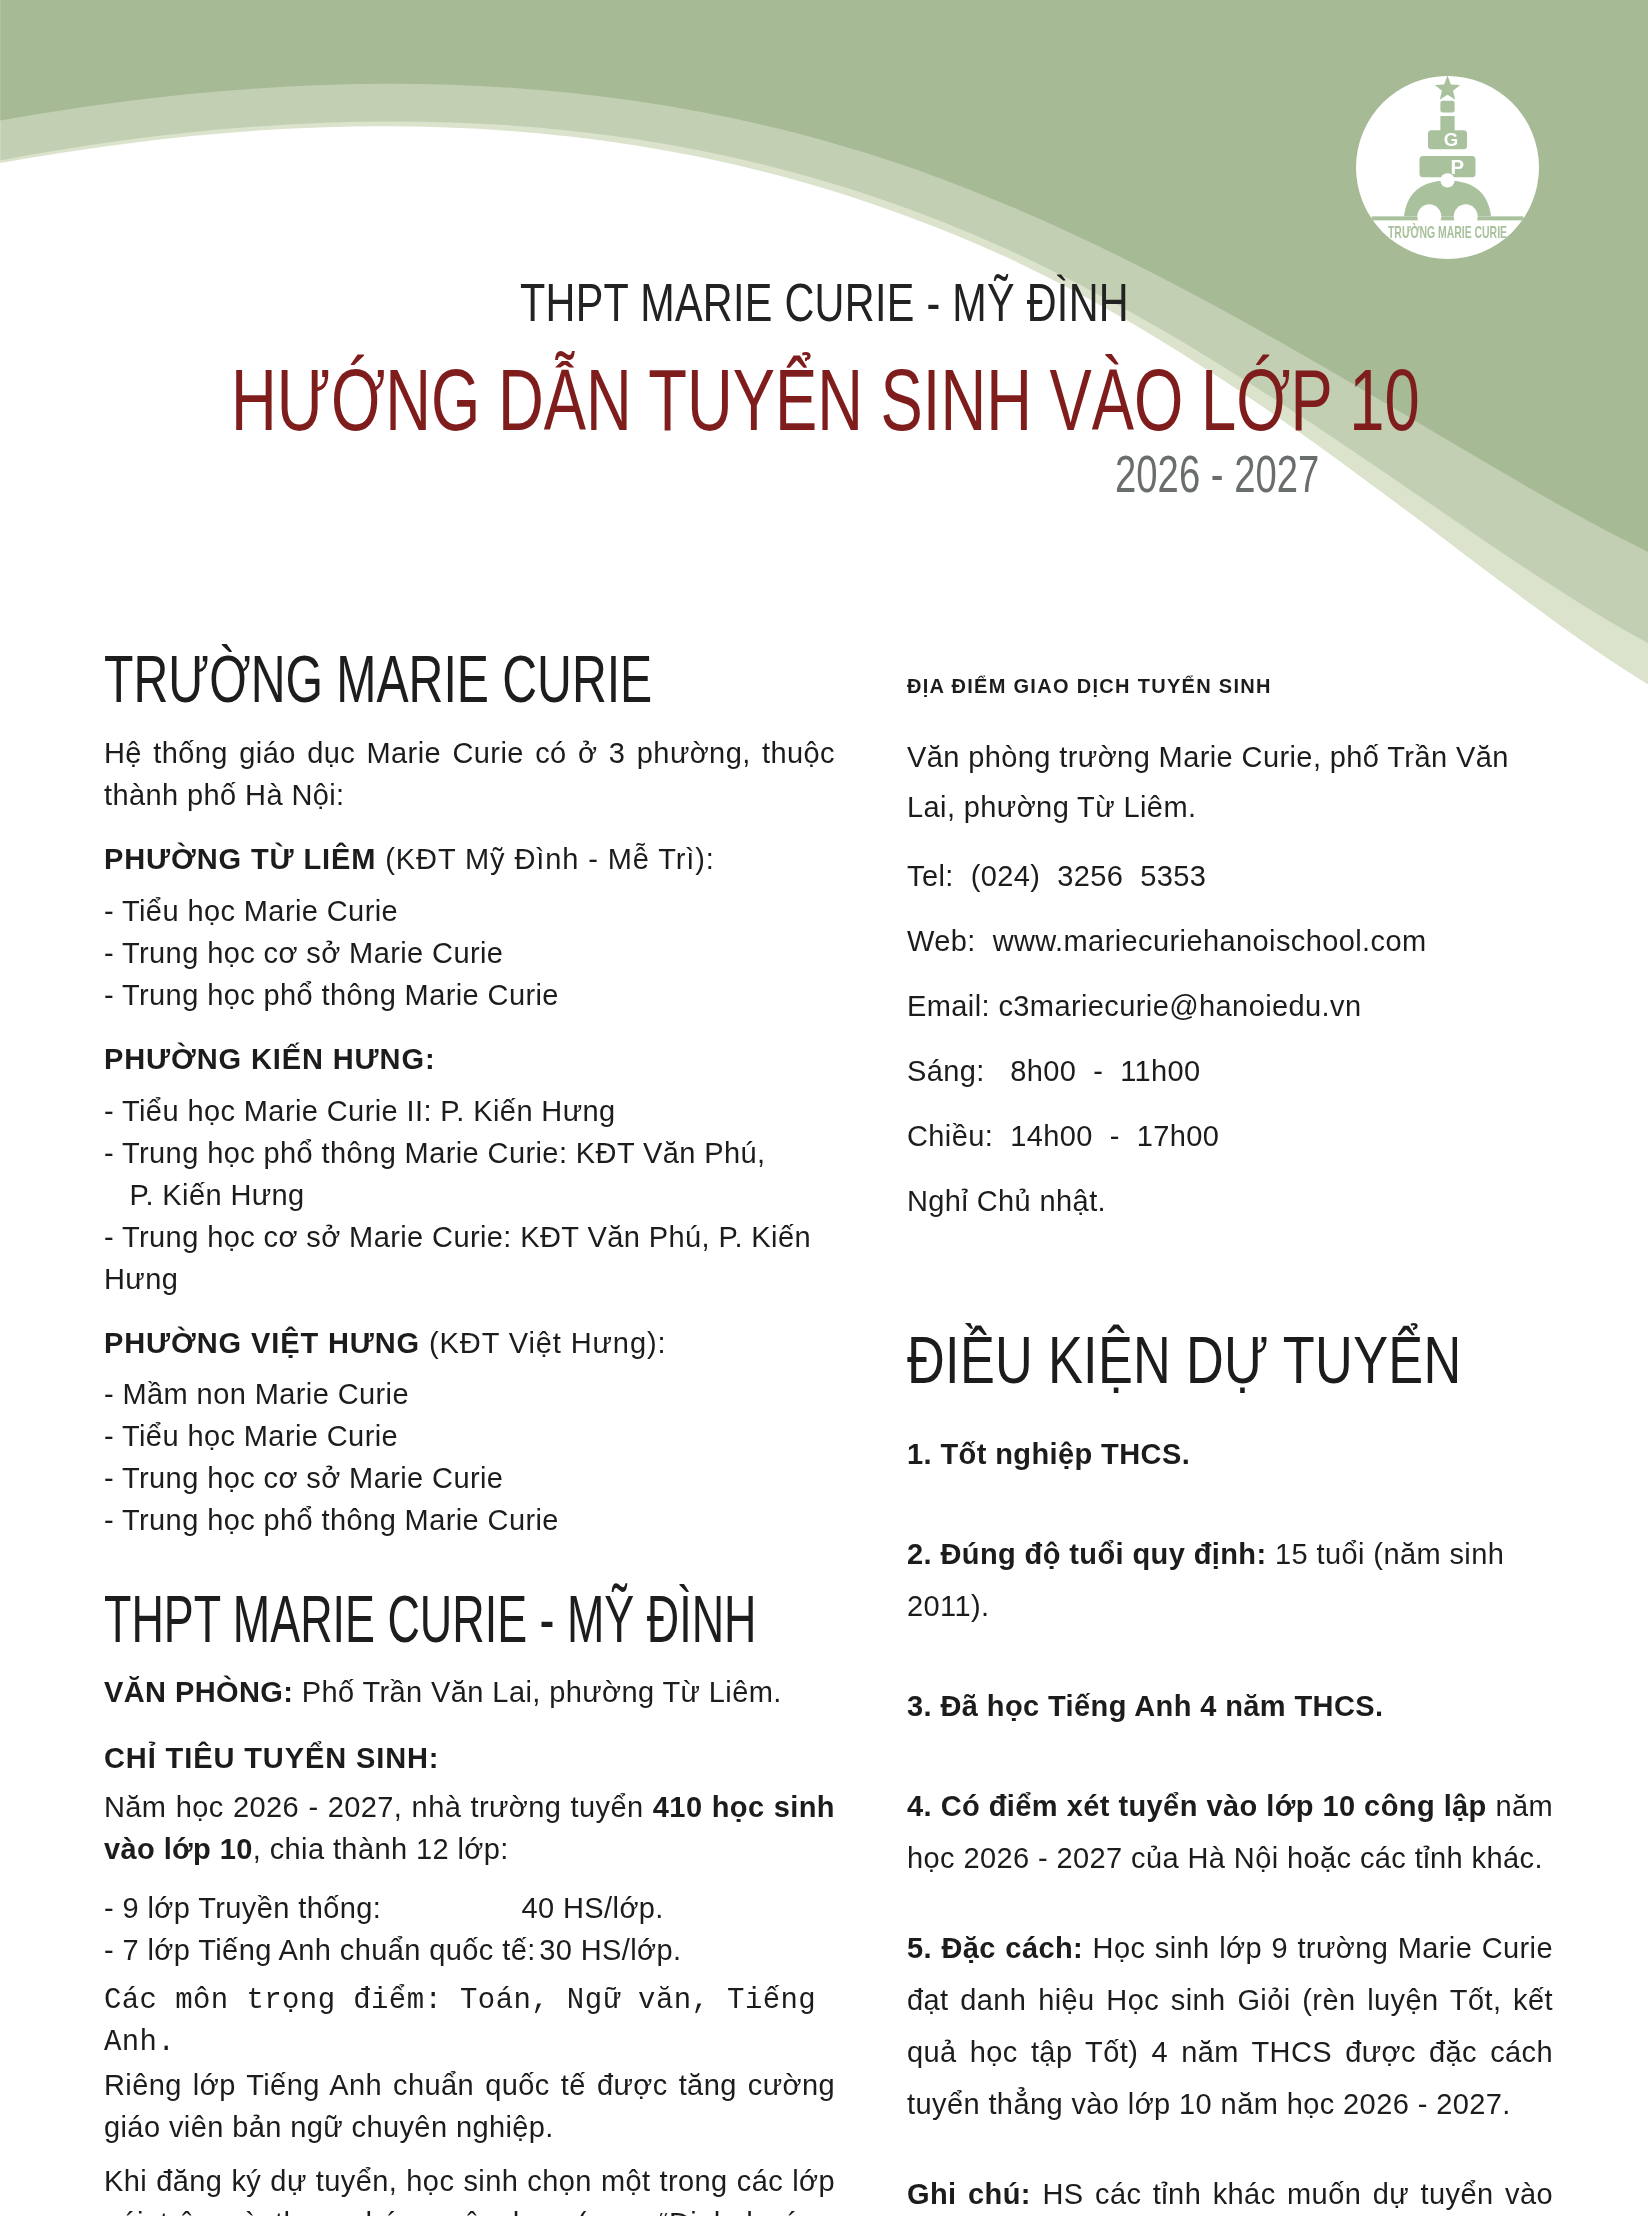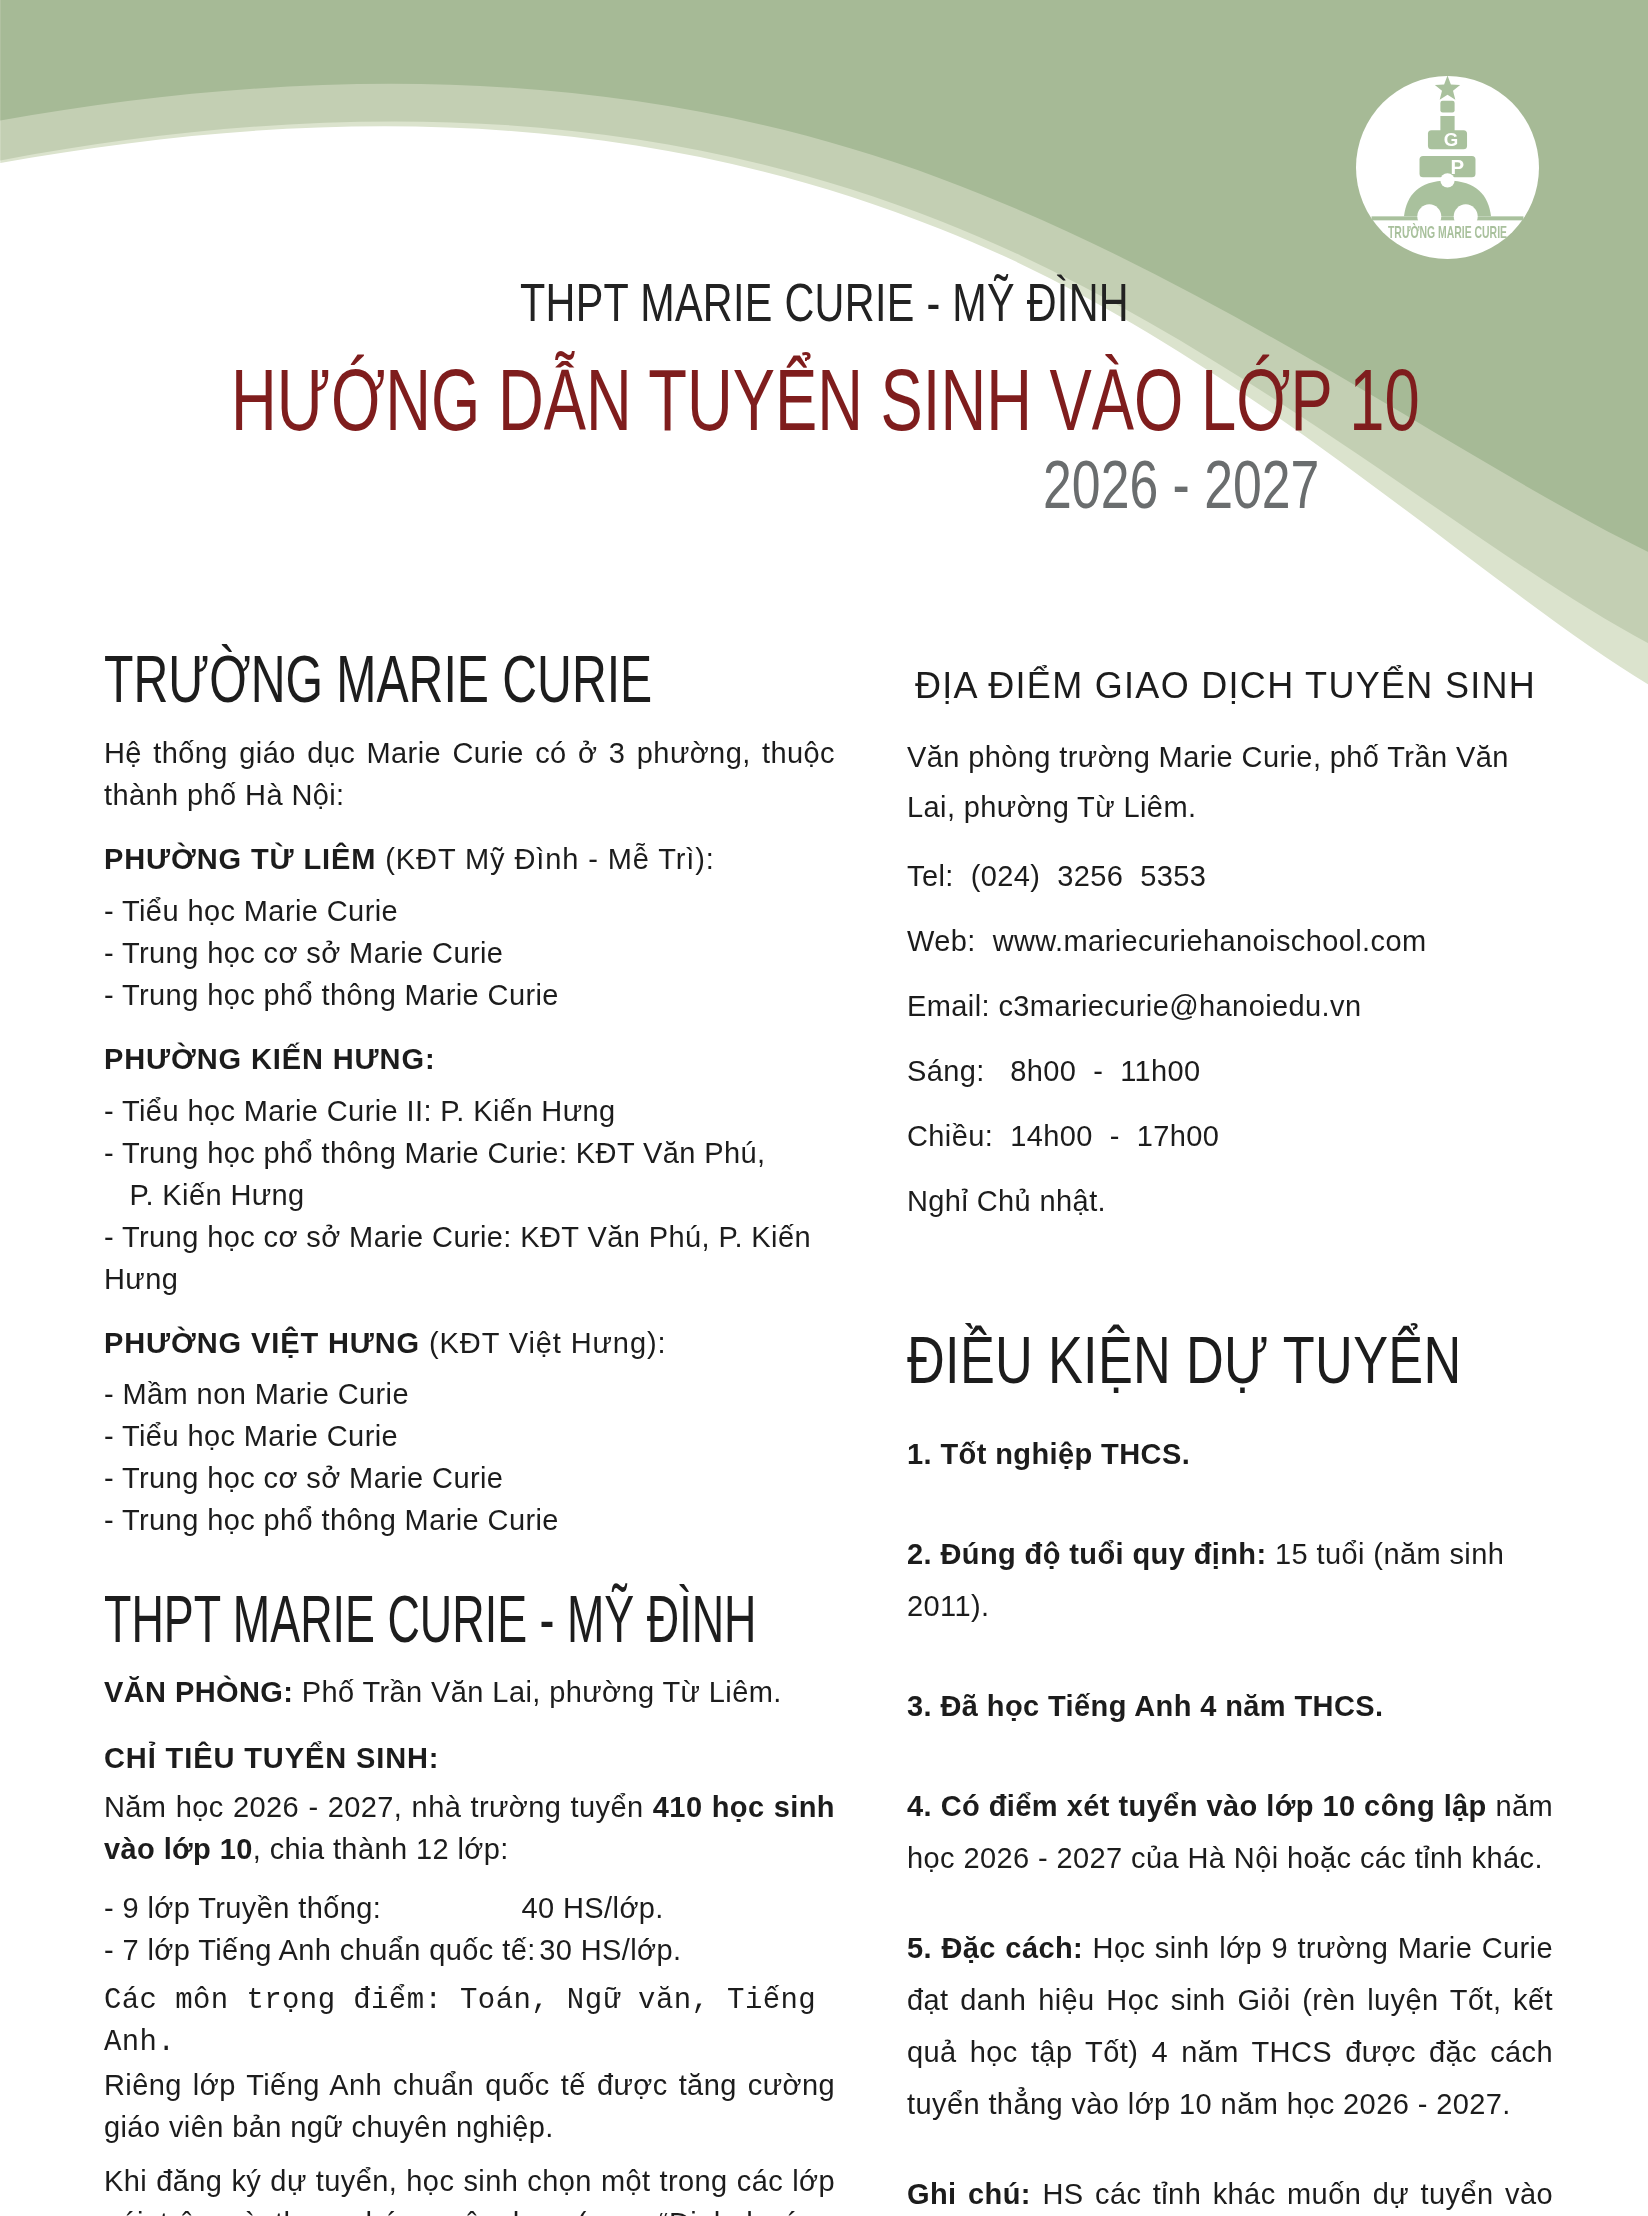--- a/index.html
+++ b/index.html
@@ -22,7 +22,7 @@
   .t1 .cond{transform:scaleX(.78);}
   .t2{position:absolute;left:0;right:0;top:349px;text-align:center;font-size:88px;font-weight:400;color:#7f1d1d;}
   .t2 .cond{transform:scaleX(.72);}
-  .t3{position:absolute;right:330px;top:445px;text-align:right;font-size:69px;font-weight:400;color:#6a6d6e;}
+  .t3{position:absolute;right:330px;top:445px;text-align:right;font-size:51px;font-weight:400;color:#6a6d6e;}
   .t3 .cond{transform:scaleX(.75);transform-origin:right center;}
 
   

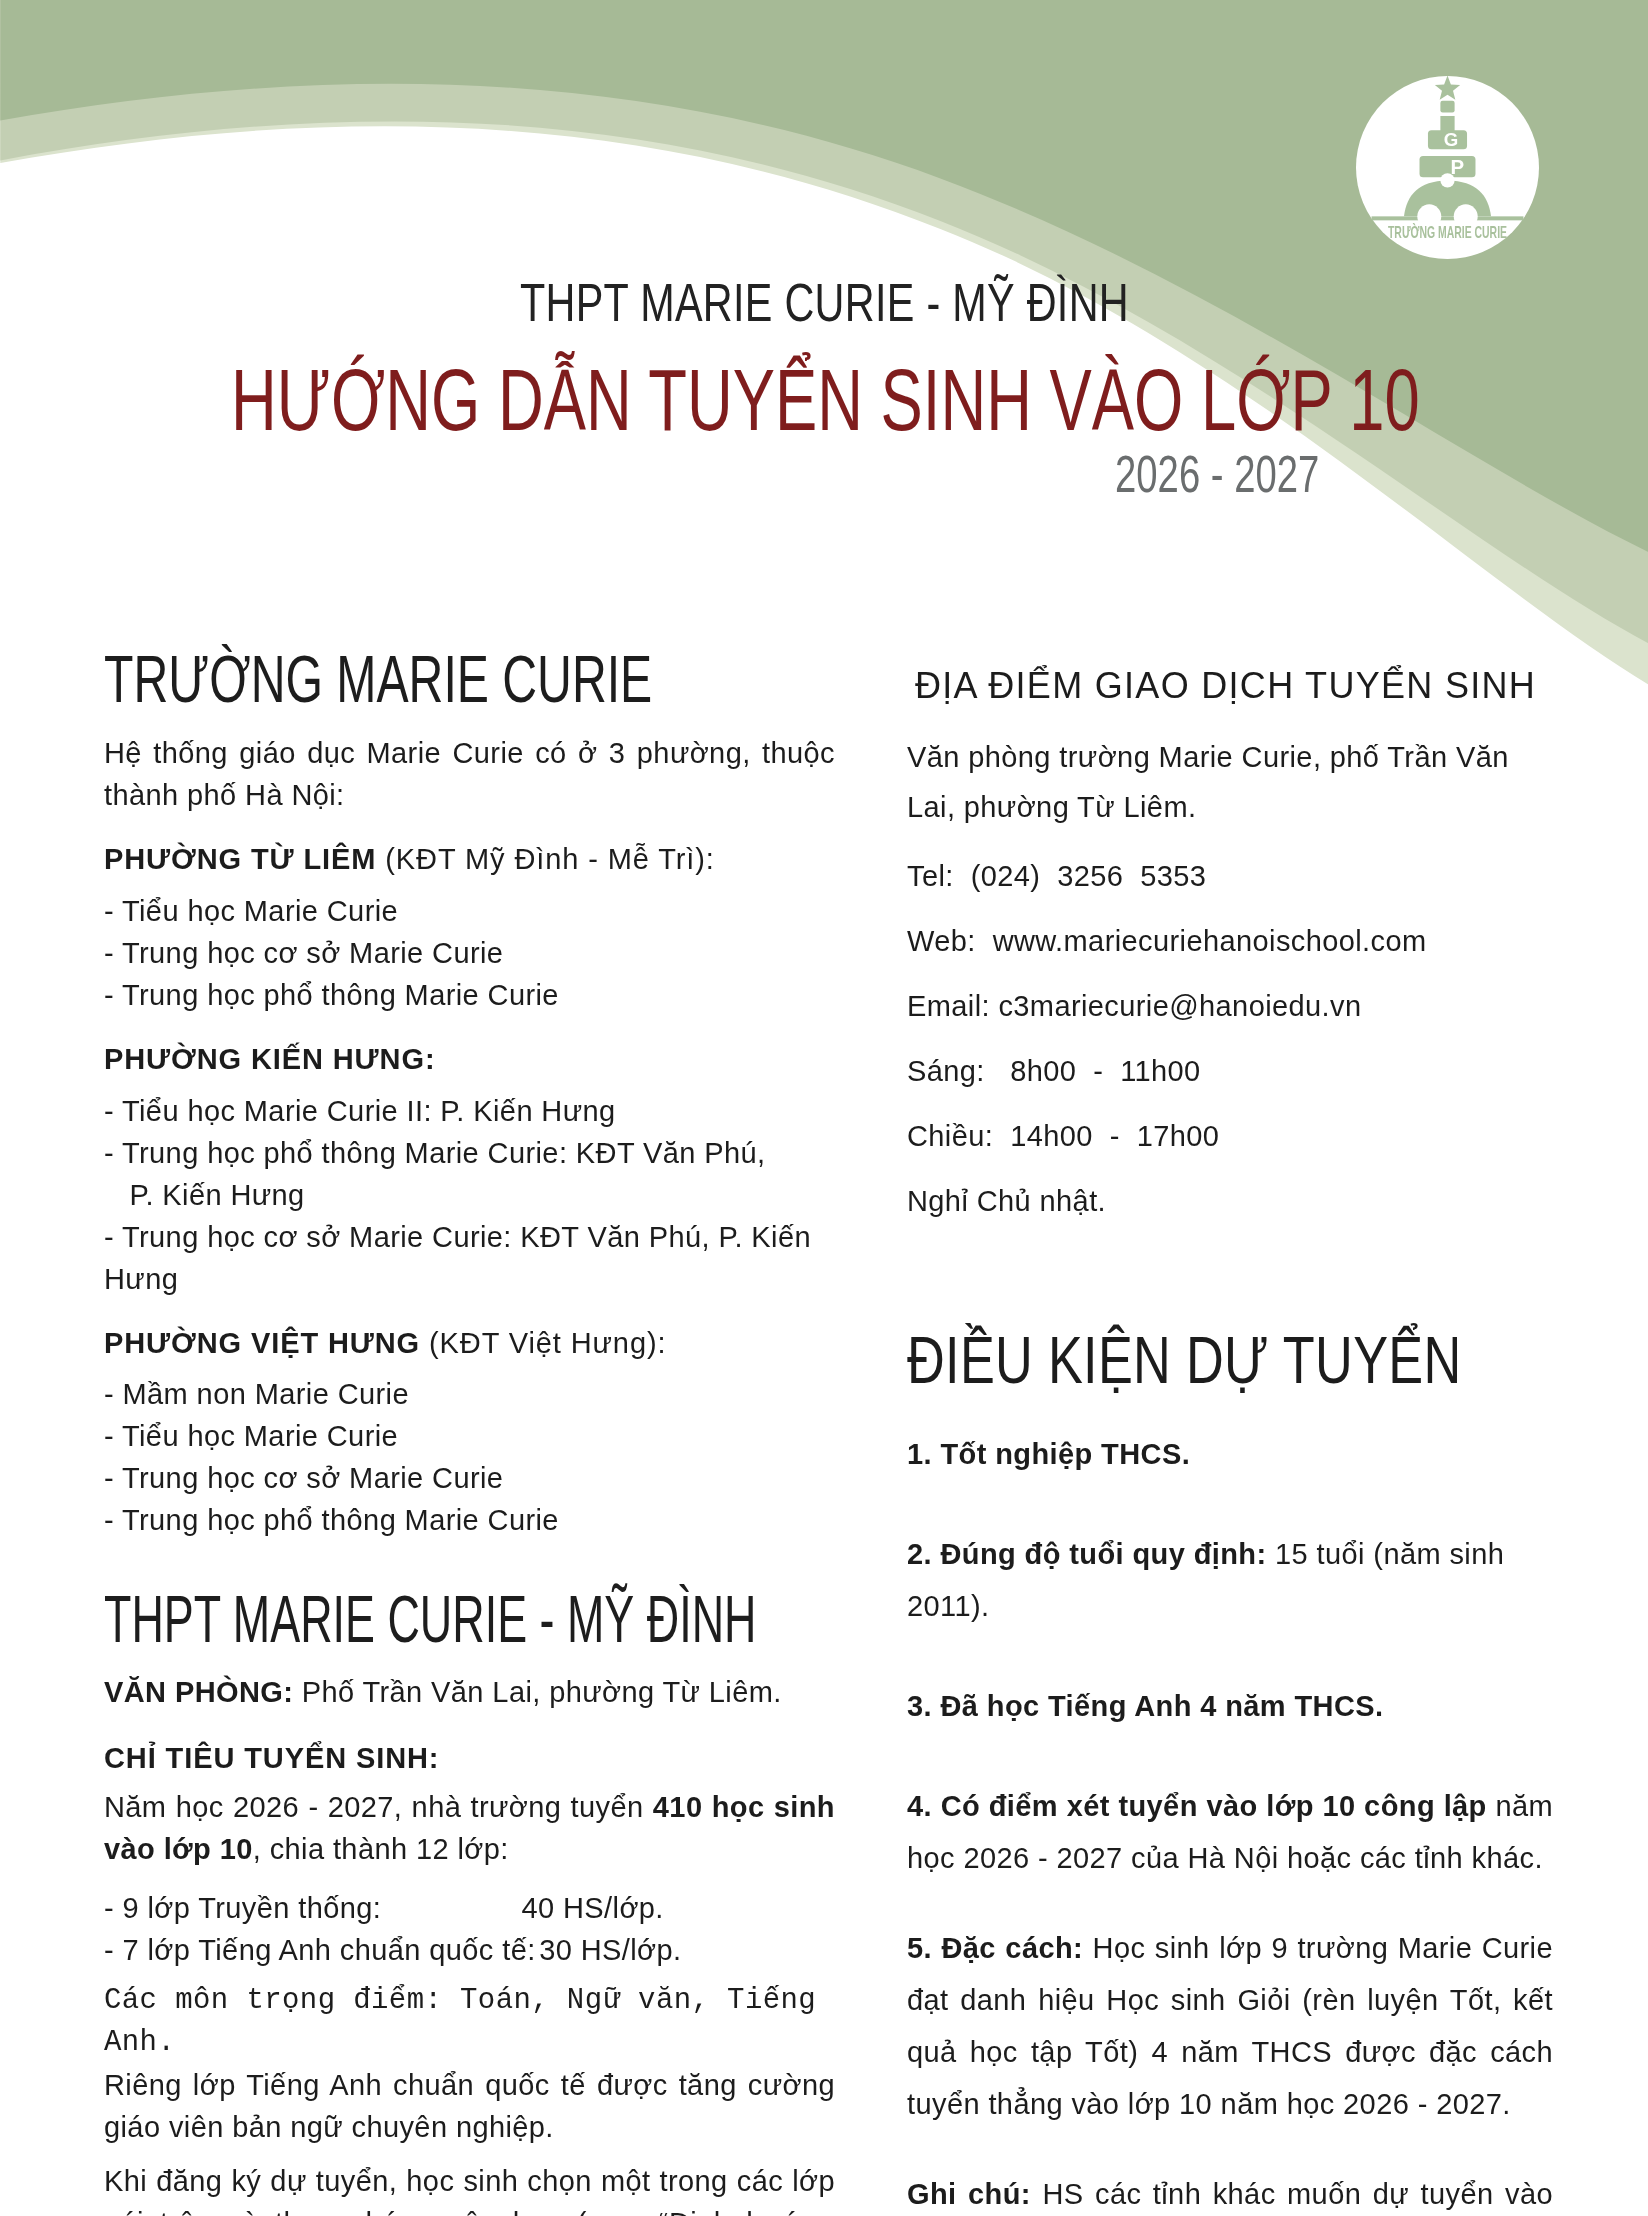--- a/index.html
+++ b/index.html
@@ -51,7 +51,7 @@
   .subj1{margin-top:9px;font-family:Liberation Mono, monospace;}
   .note{margin-top:11.5px;}
 
-  .rh1{font-weight:400;font-size:36px;letter-spacing:1.3px;margin-left:8px;}
+  .rh1{font-weight:700;font-size:20px;letter-spacing:1.3px;}
   .address{margin-top:25px;line-height:50px;}
   .crow{margin-top:23px;white-space:pre-wrap;}
   .rh2{margin-top:102px;font-size:67px;line-height:71px;font-weight:400;}

